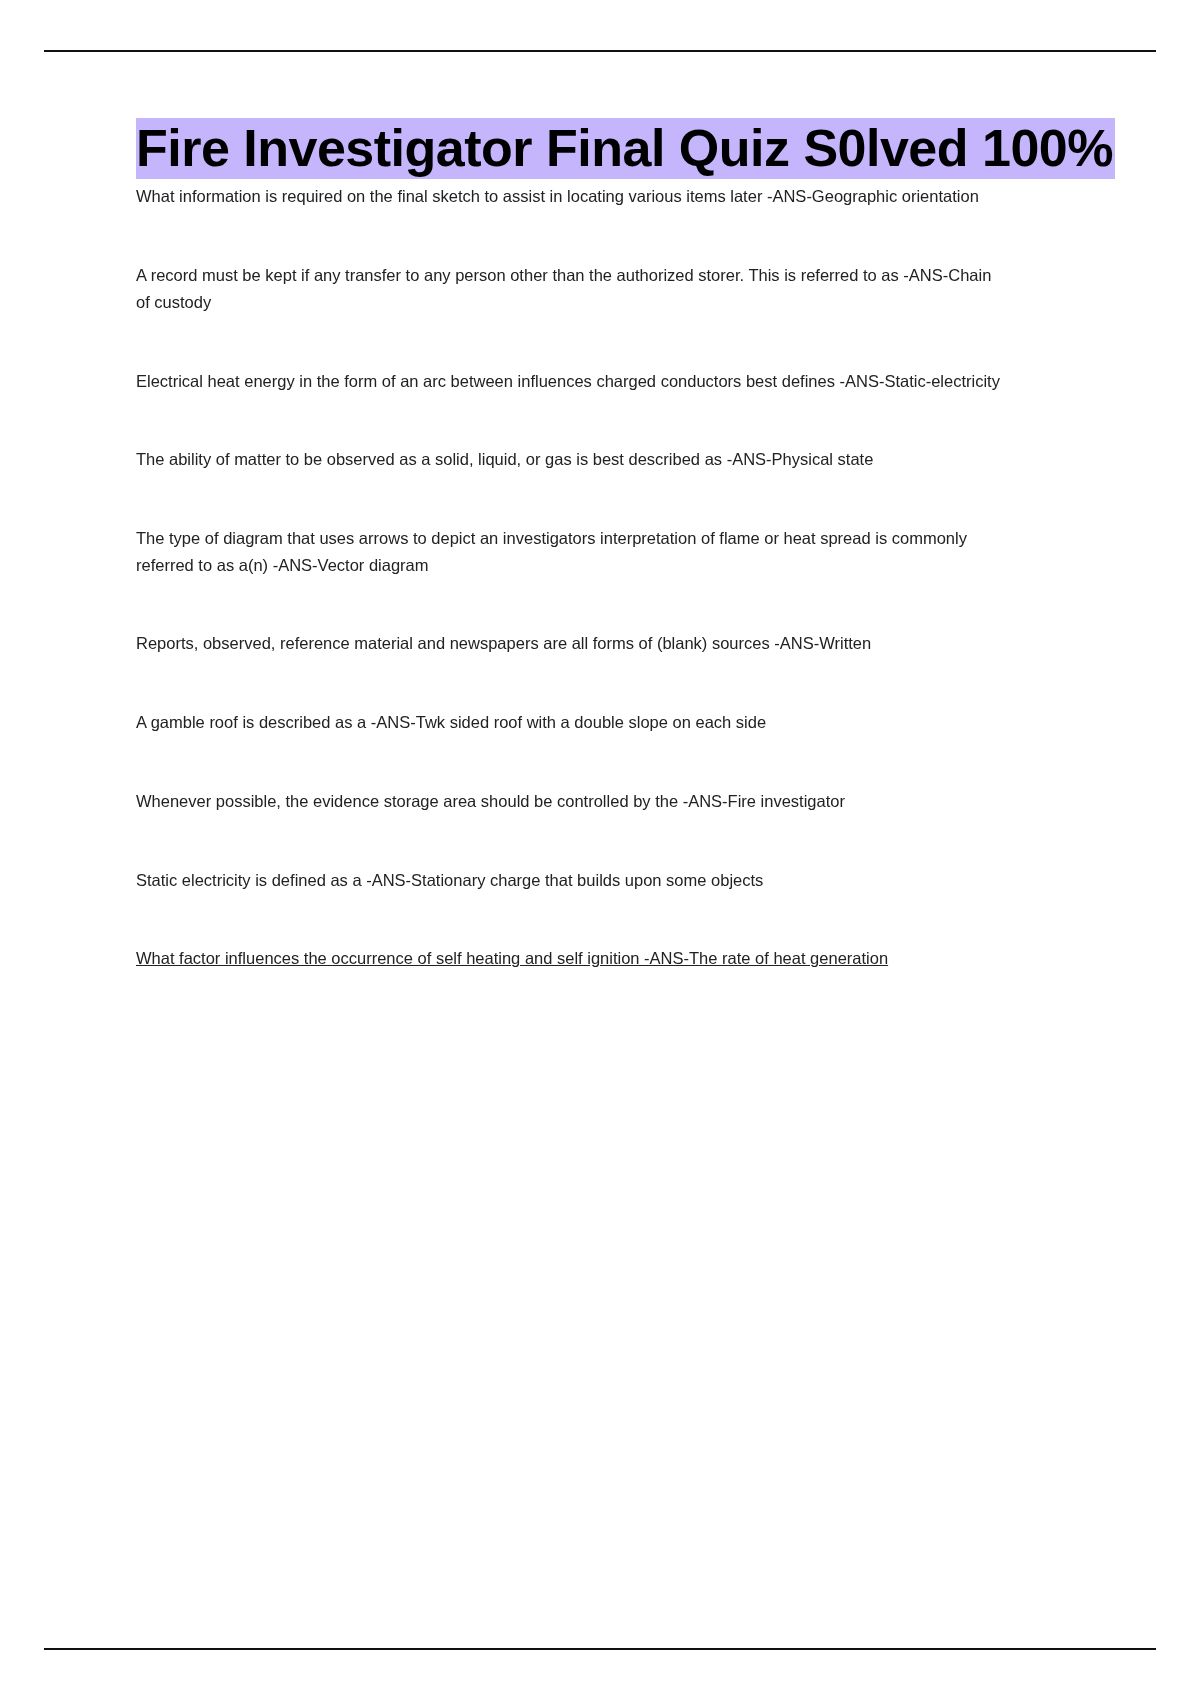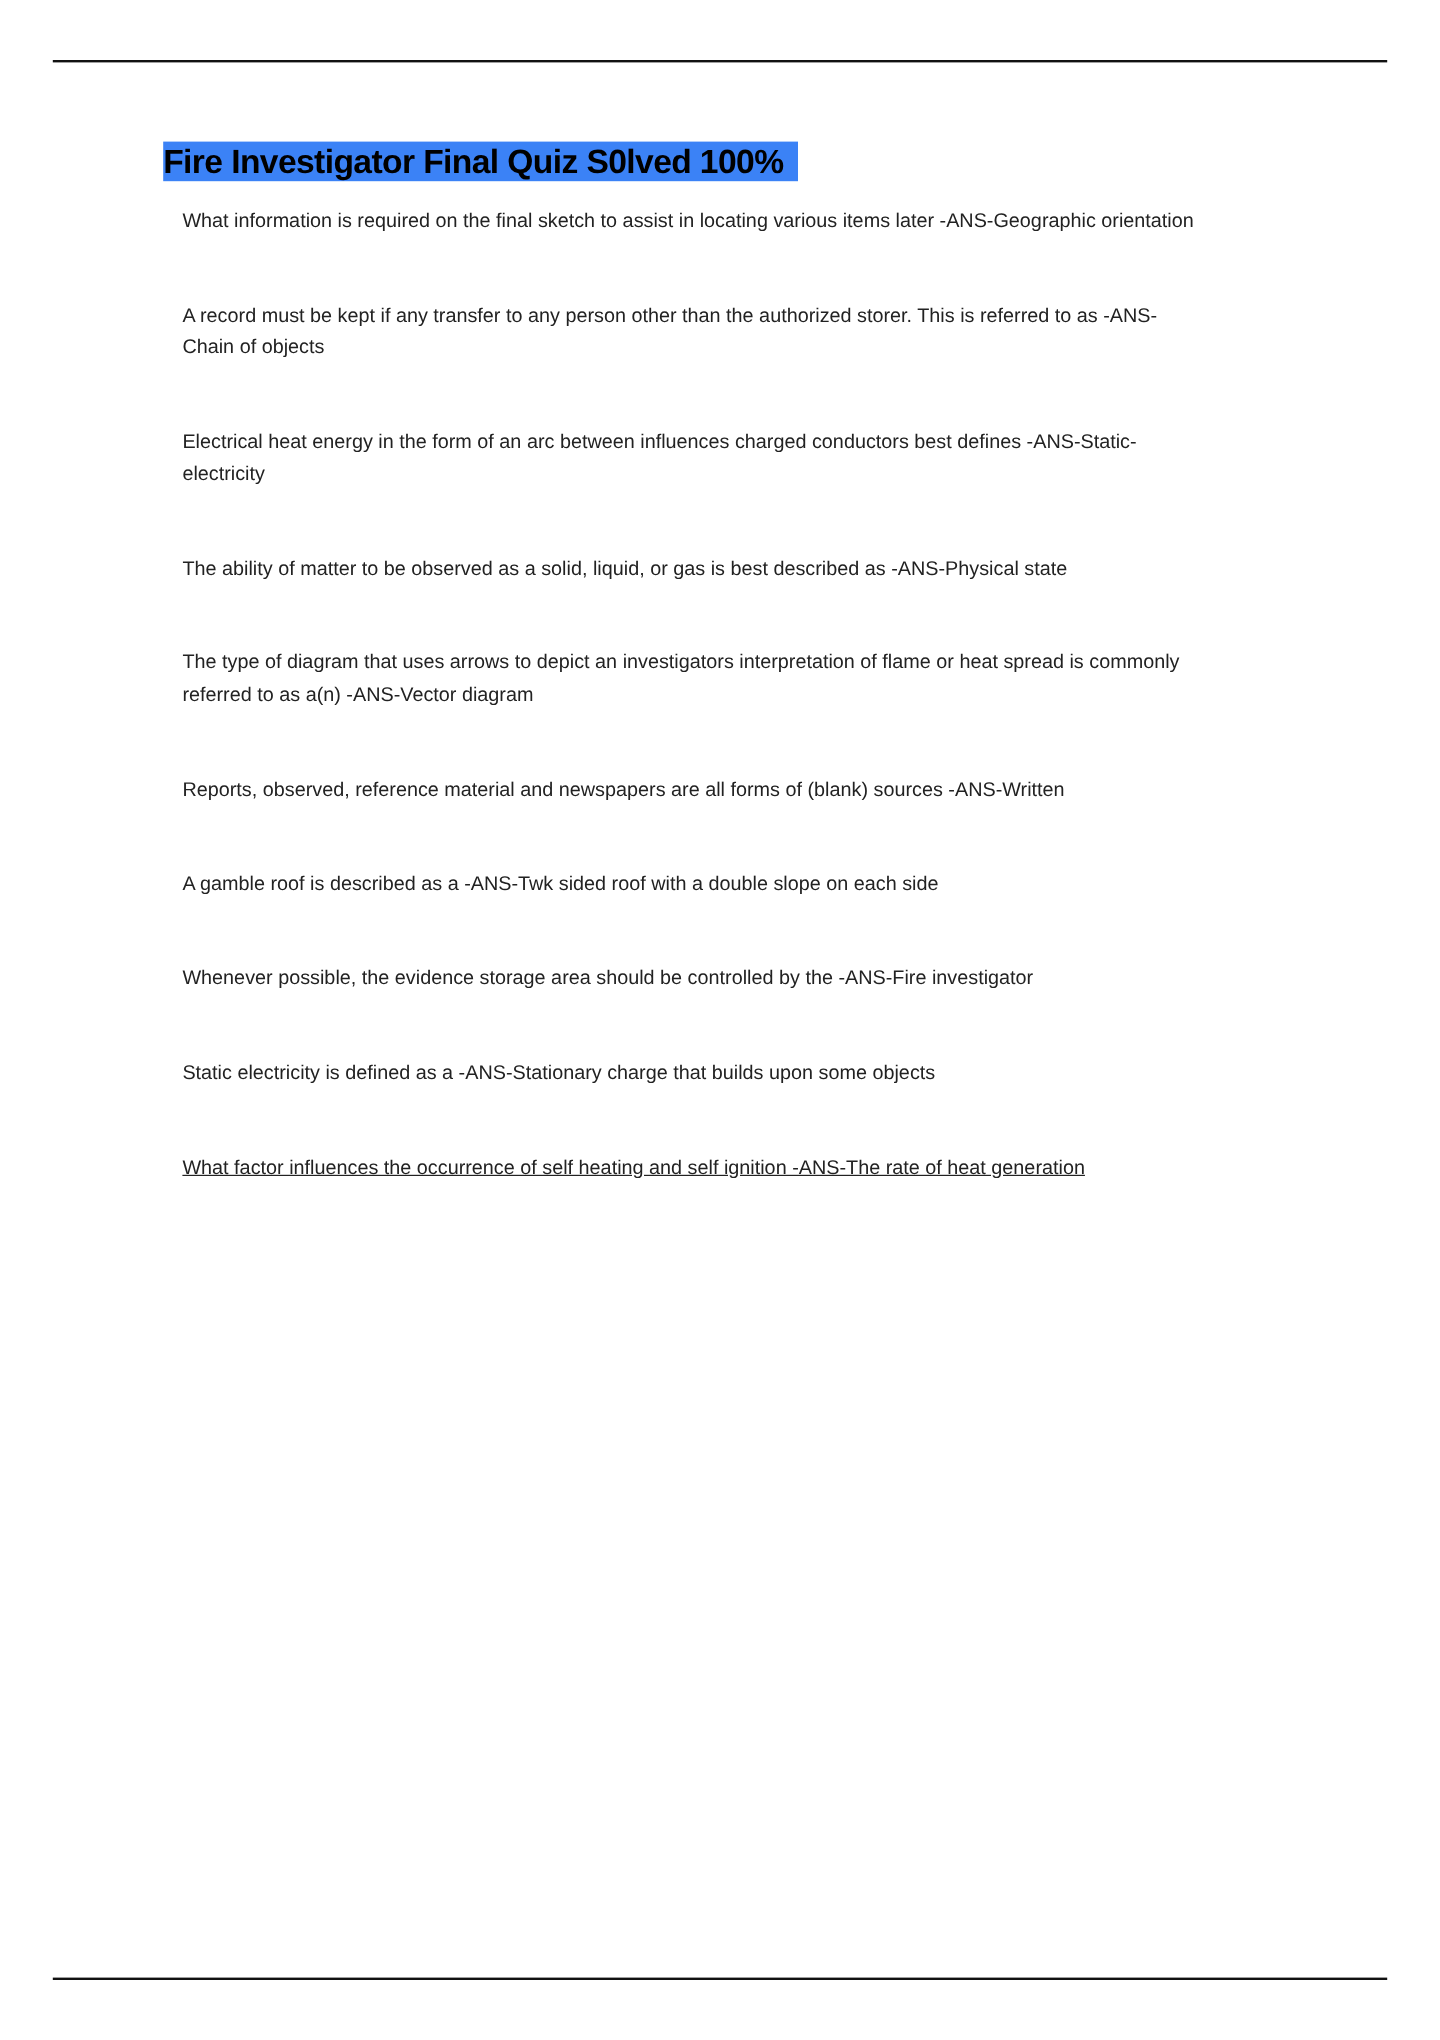--- a/index.html
+++ b/index.html
@@ -39,14 +39,14 @@
 
   .doc-title {
     display: inline-block;
-    font-size: 28px;
+    font-size: 52px;
     font-weight: bold;
     line-height: 1.18;
     letter-spacing: -0.5px;
-    background: #3b82f6;
+    background: #c4b5fd;
     color: #000000;
     margin: 0 0 4px 0;
-    padding: 0 12px 0 0;
+    padding: 0 2px 0 0;
     white-space: nowrap;
   }
 

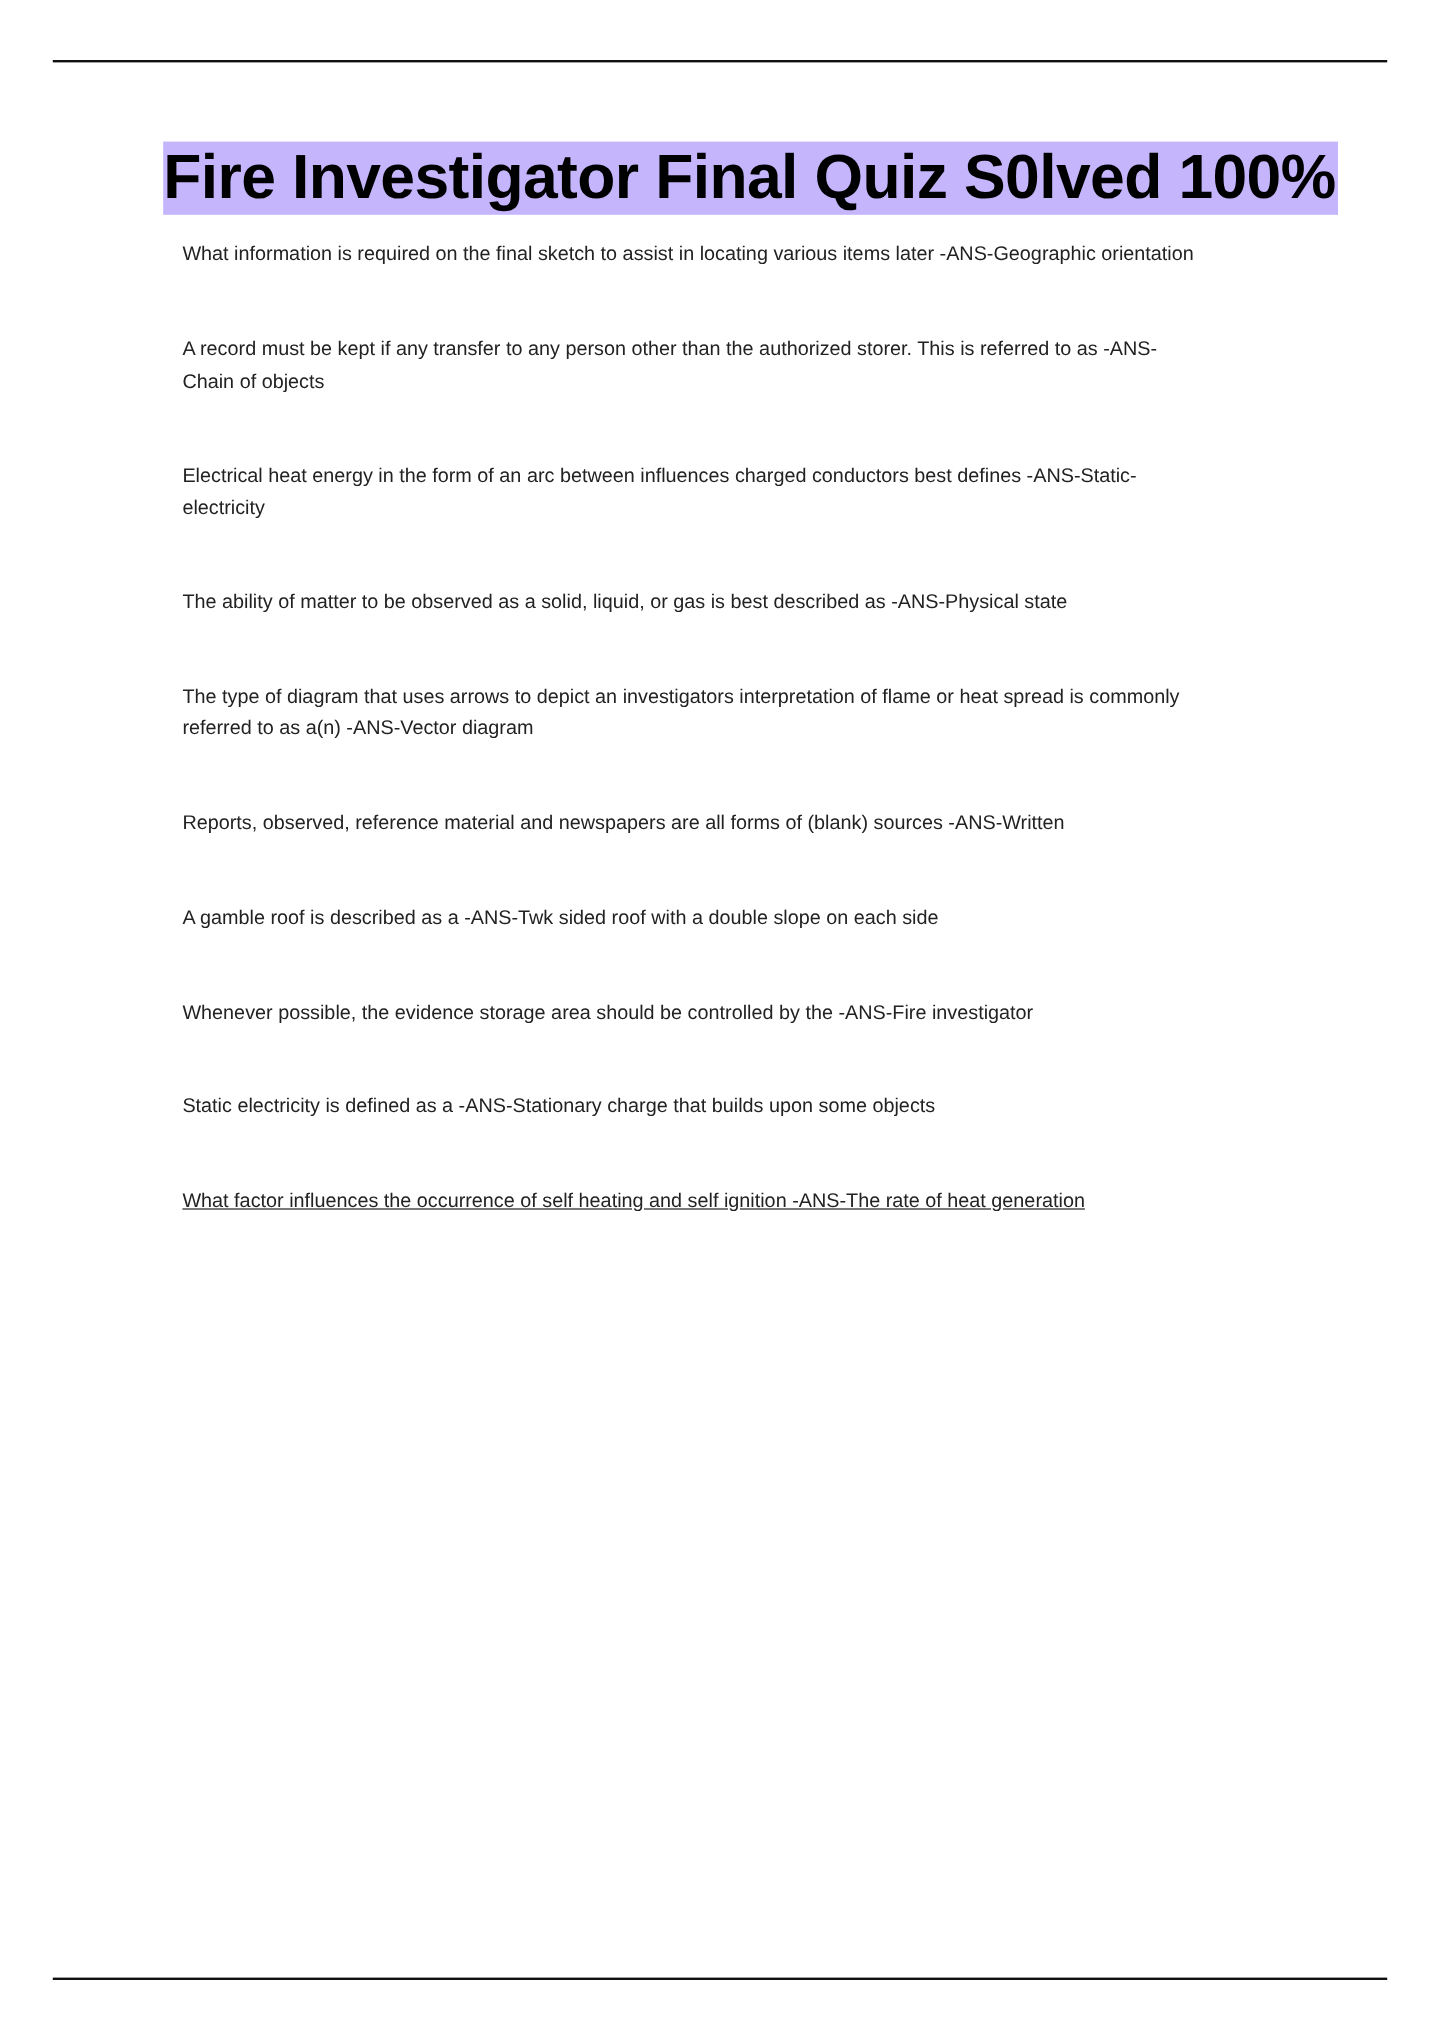--- a/index.html
+++ b/index.html
@@ -51,7 +51,7 @@
   }
 
   .qa-list {
-    margin: 16px;
+    margin: 0;
     padding: 0;
     list-style: none;
   }

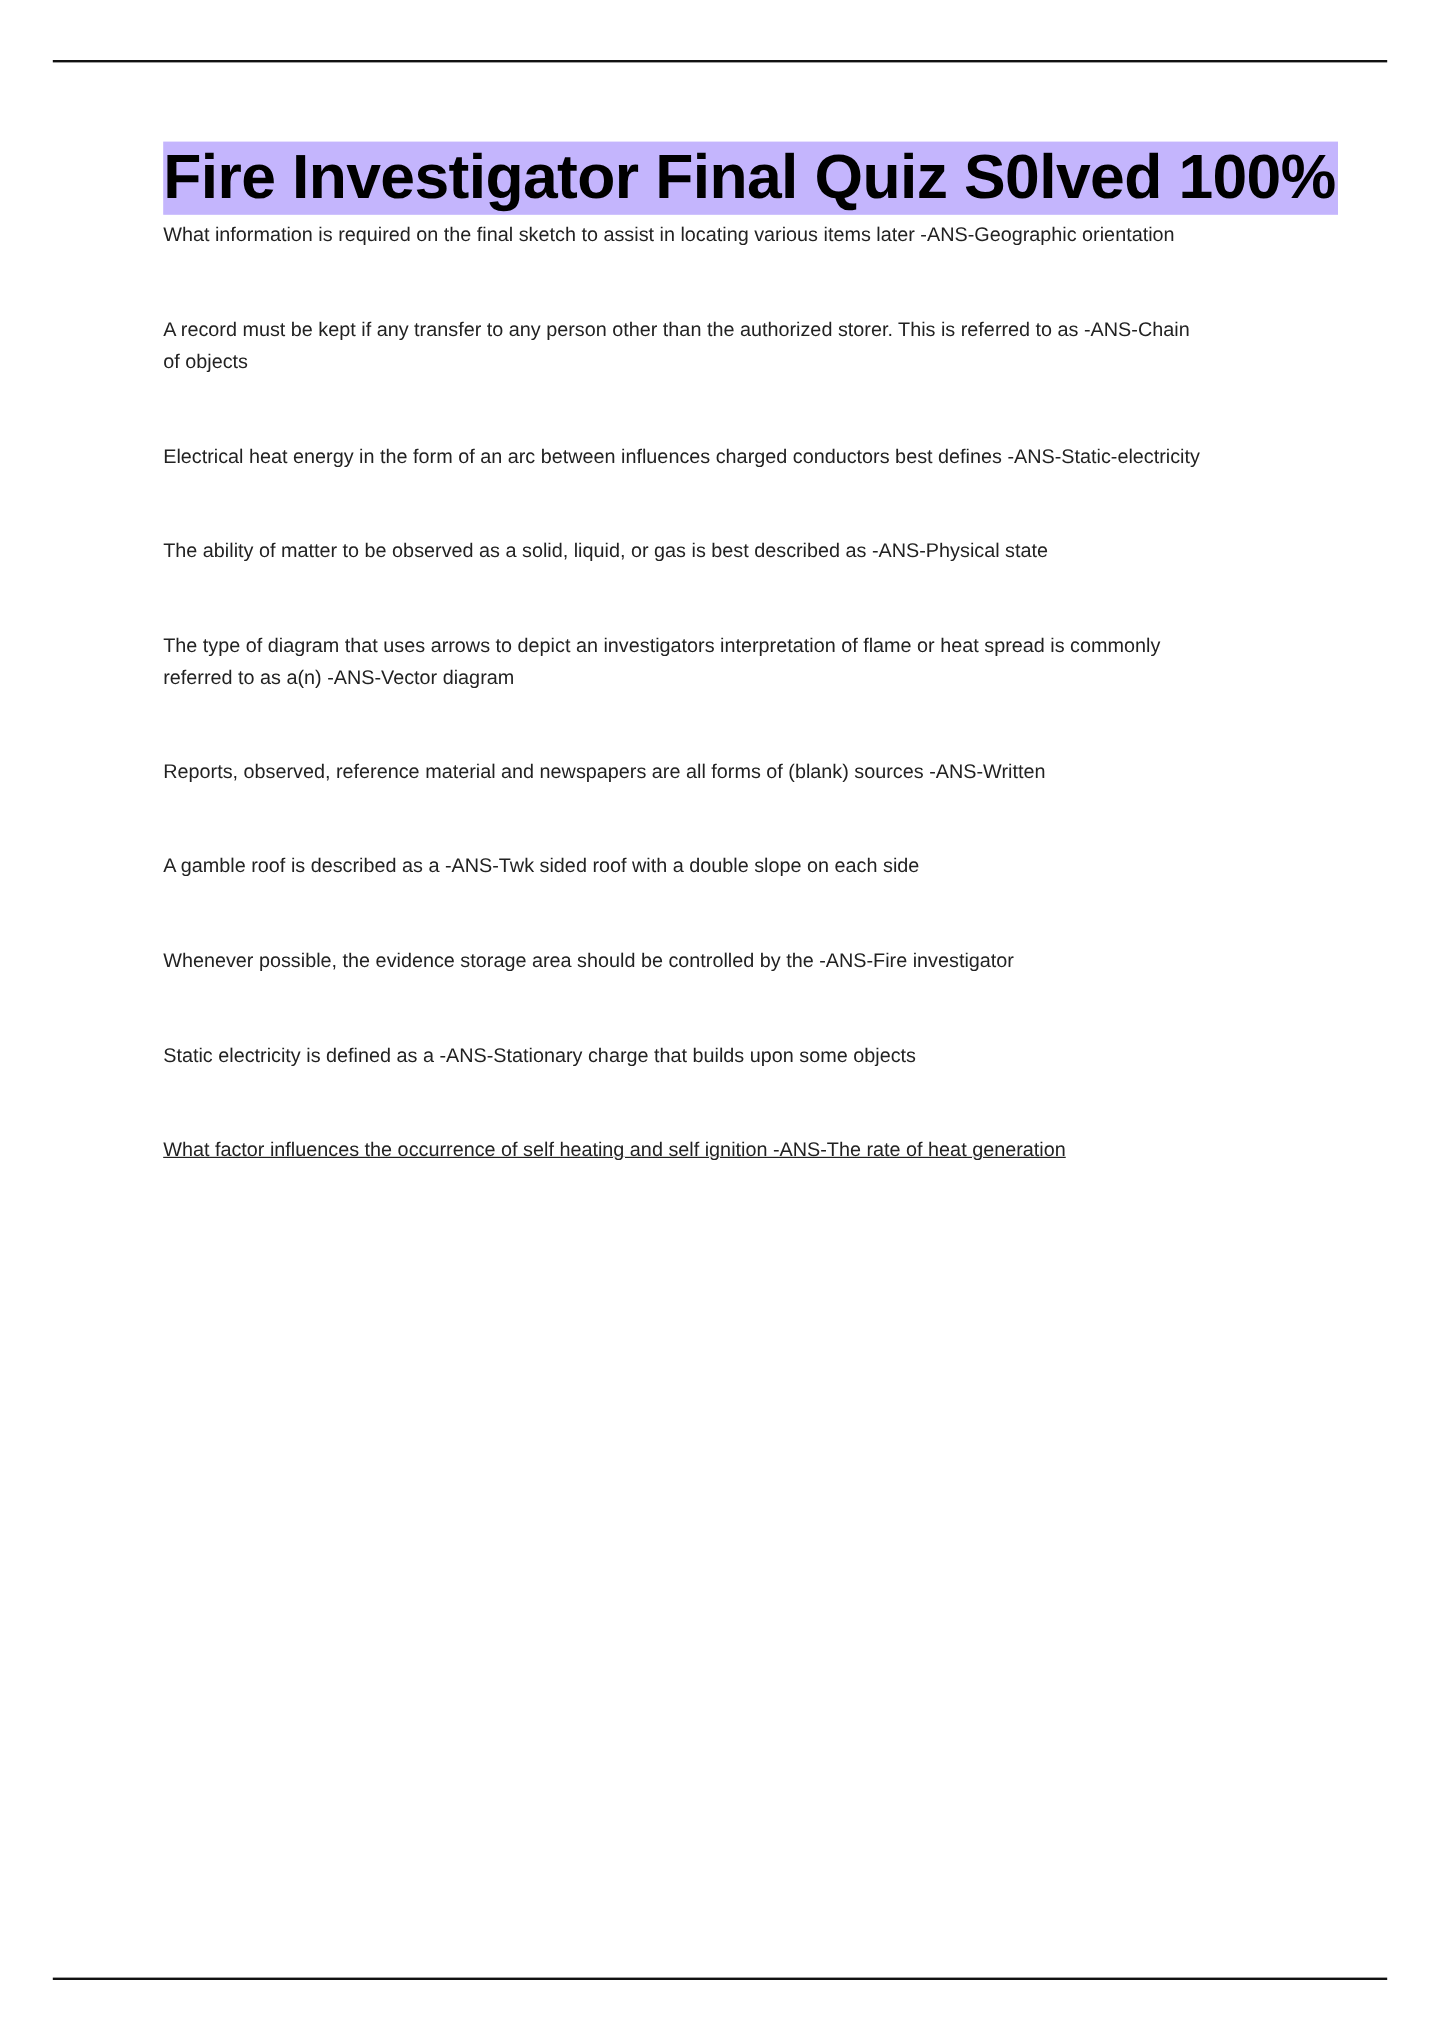--- a/index.html
+++ b/index.html
@@ -82,7 +82,7 @@
 
     <ul class="qa-list">
       <li class="qa-item first">What information is required on the final sketch to assist in locating various items later -ANS-Geographic orientation</li>
-      <li class="qa-item">A record must be kept if any transfer to any person other than the authorized storer. This is referred to as -ANS-Chain of objects</li>
+      <li class="qa-item">A record must be kept if any transfer to any person other than the authorized storer. This is referred to as -ANS-Chain of custody</li>
       <li class="qa-item">Electrical heat energy in the form of an arc between influences charged conductors best defines -ANS-Static-electricity</li>
       <li class="qa-item">The ability of matter to be observed as a solid, liquid, or gas is best described as -ANS-Physical state</li>
       <li class="qa-item">The type of diagram that uses arrows to depict an investigators interpretation of flame or heat spread is commonly referred to as a(n) -ANS-Vector diagram</li>

